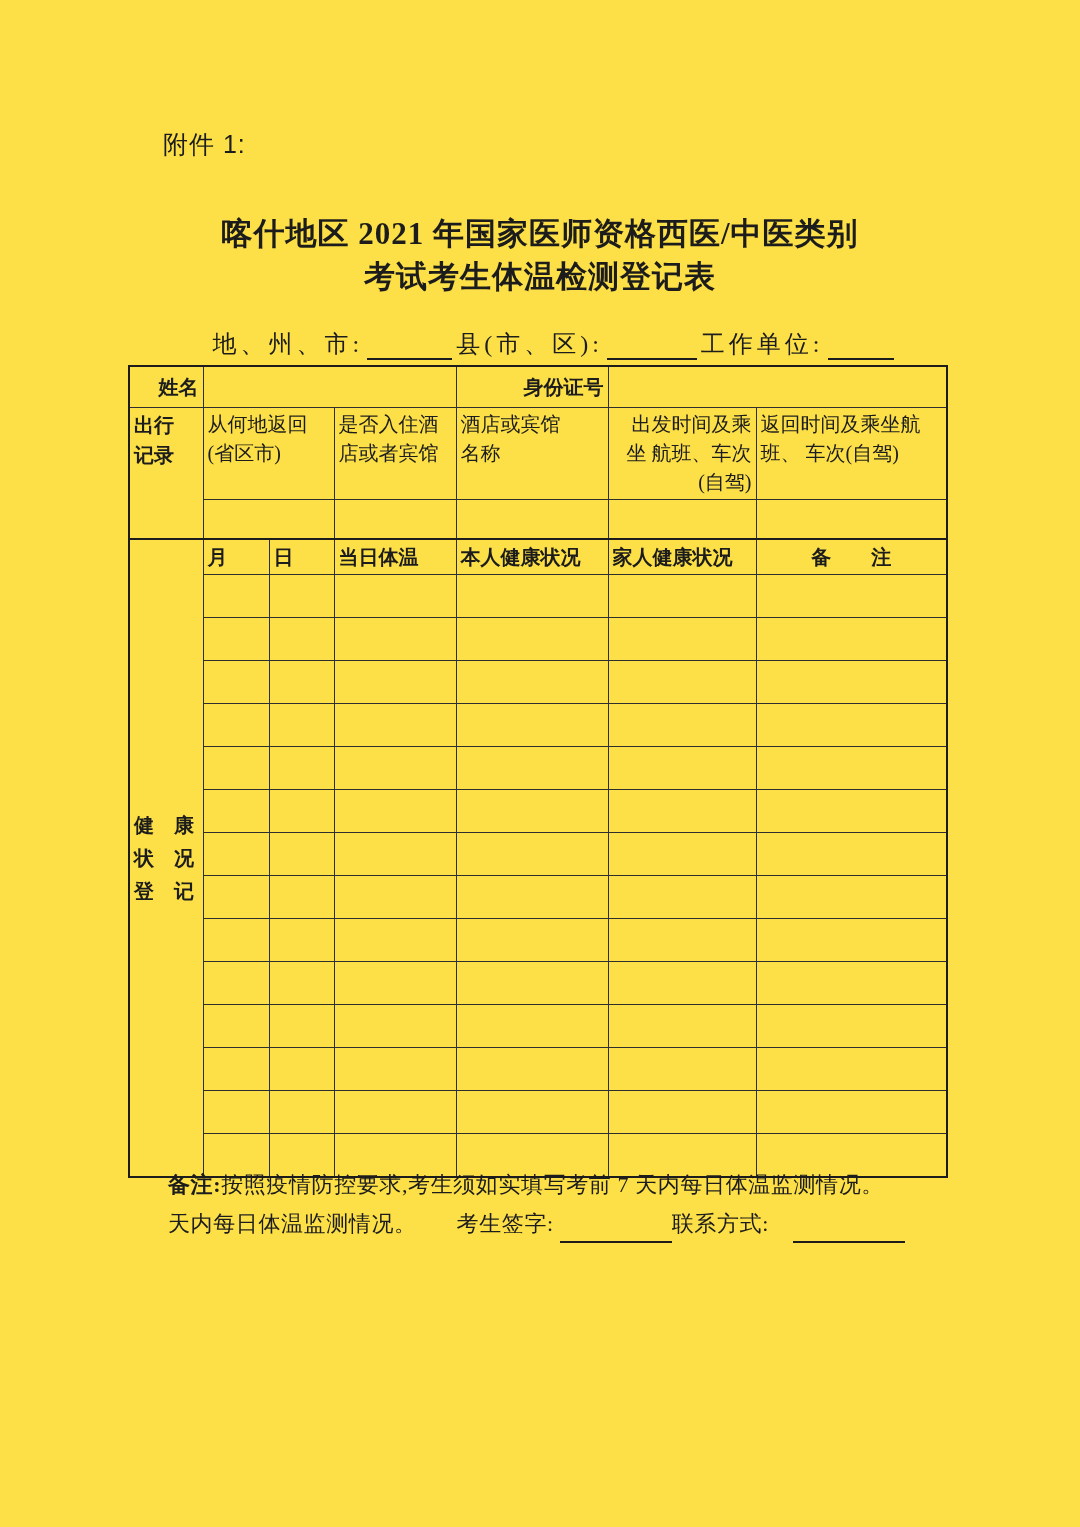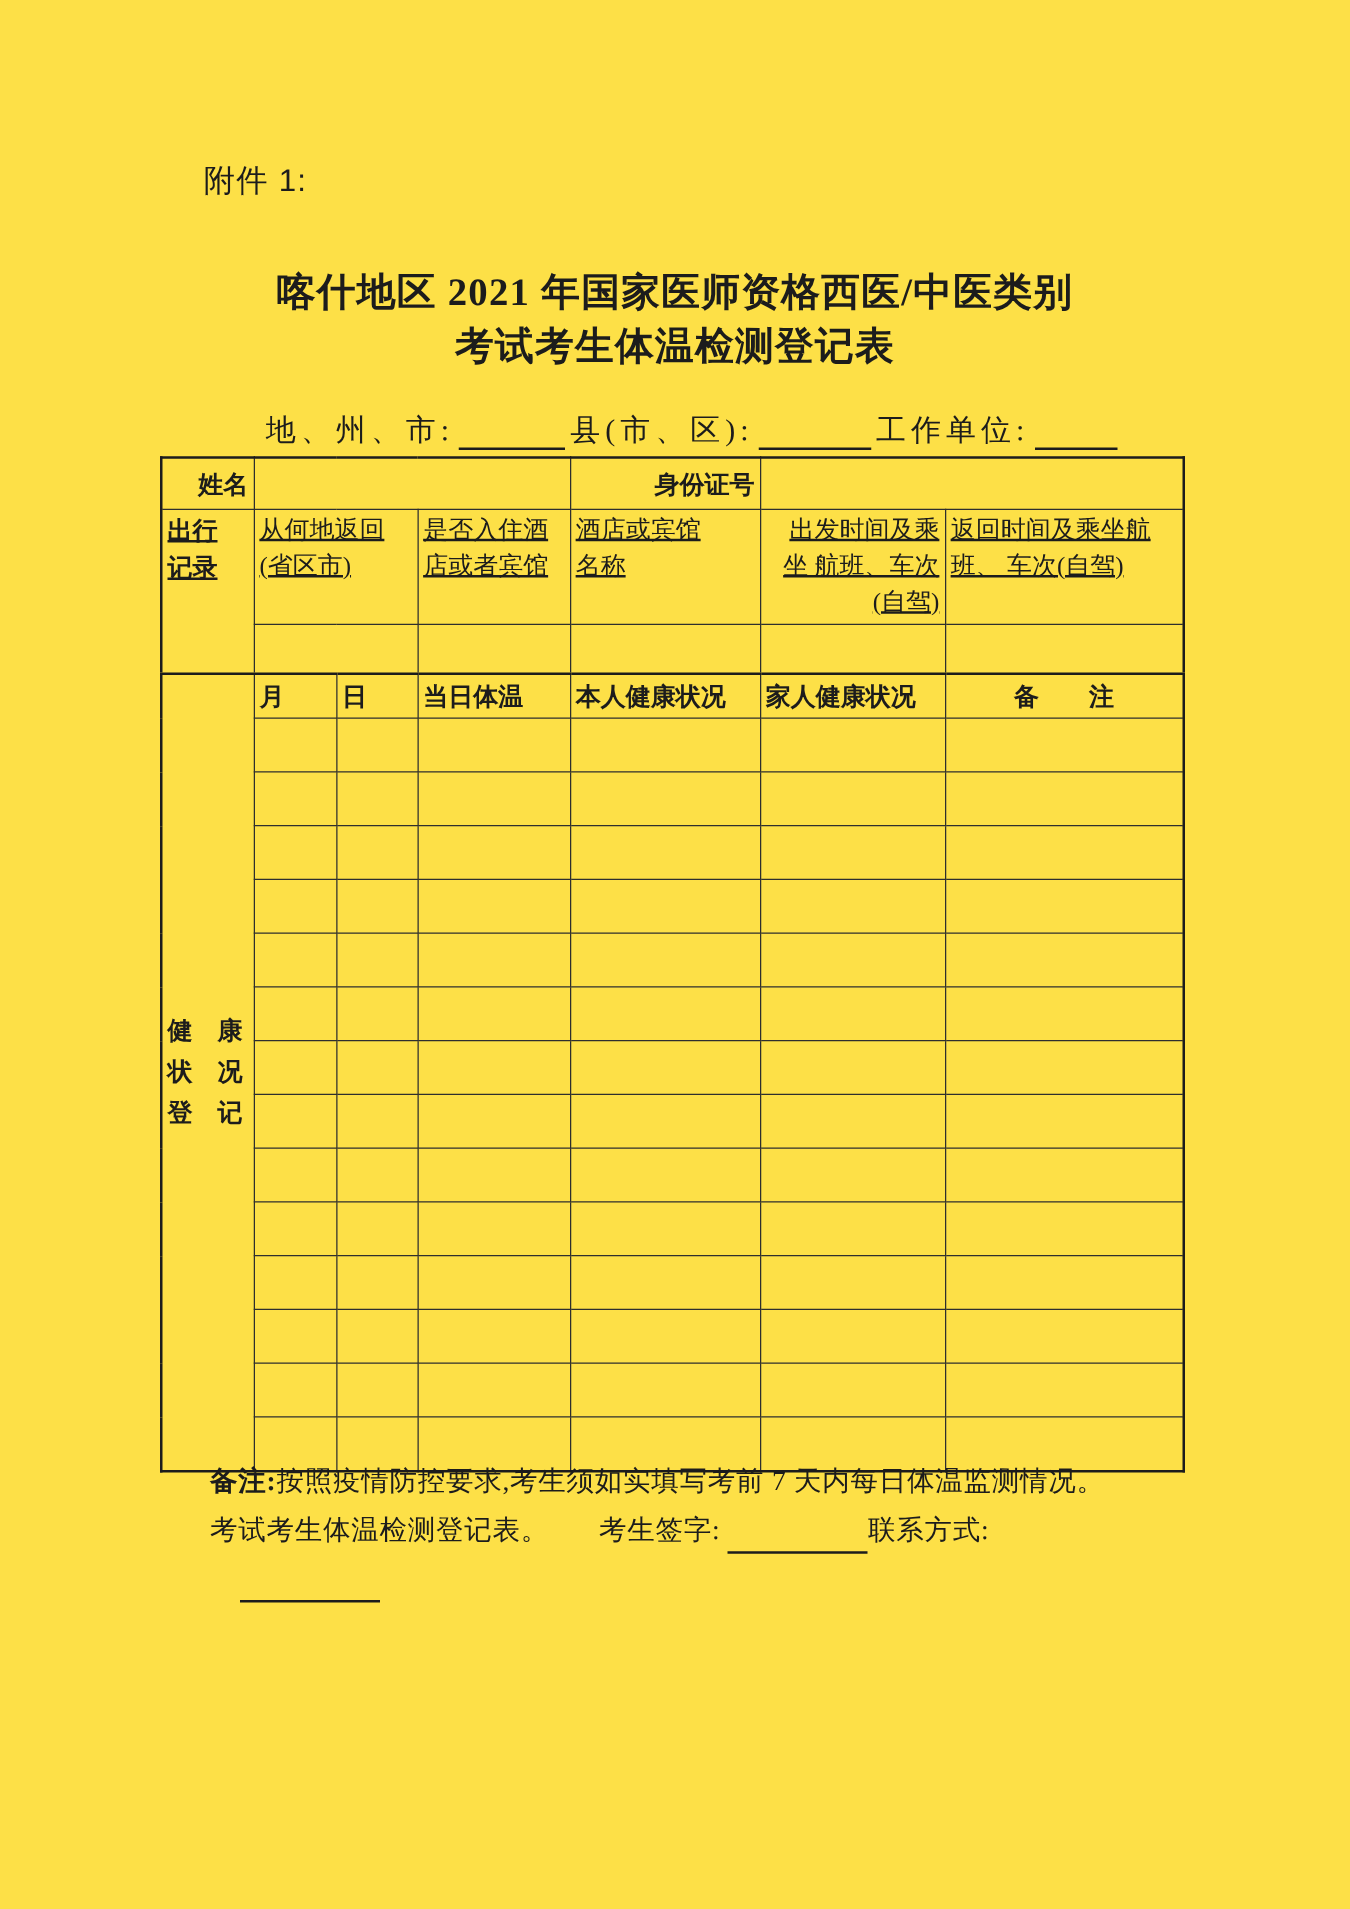--- a/index.html
+++ b/index.html
@@ -68,7 +68,7 @@
   }
   .pre { white-space: pre-line; }
   .row-name td { height: 36px; vertical-align: middle; }
-  .row-travel td { height: 84px; text-decoration: underline; }
+  .row-travel td { height: 84px; }
   .row-travel-blank td { height: 34px; }
   .row-health-head td { height: 30px; vertical-align: middle; }
   .health-empty-row td { height: 38px; }

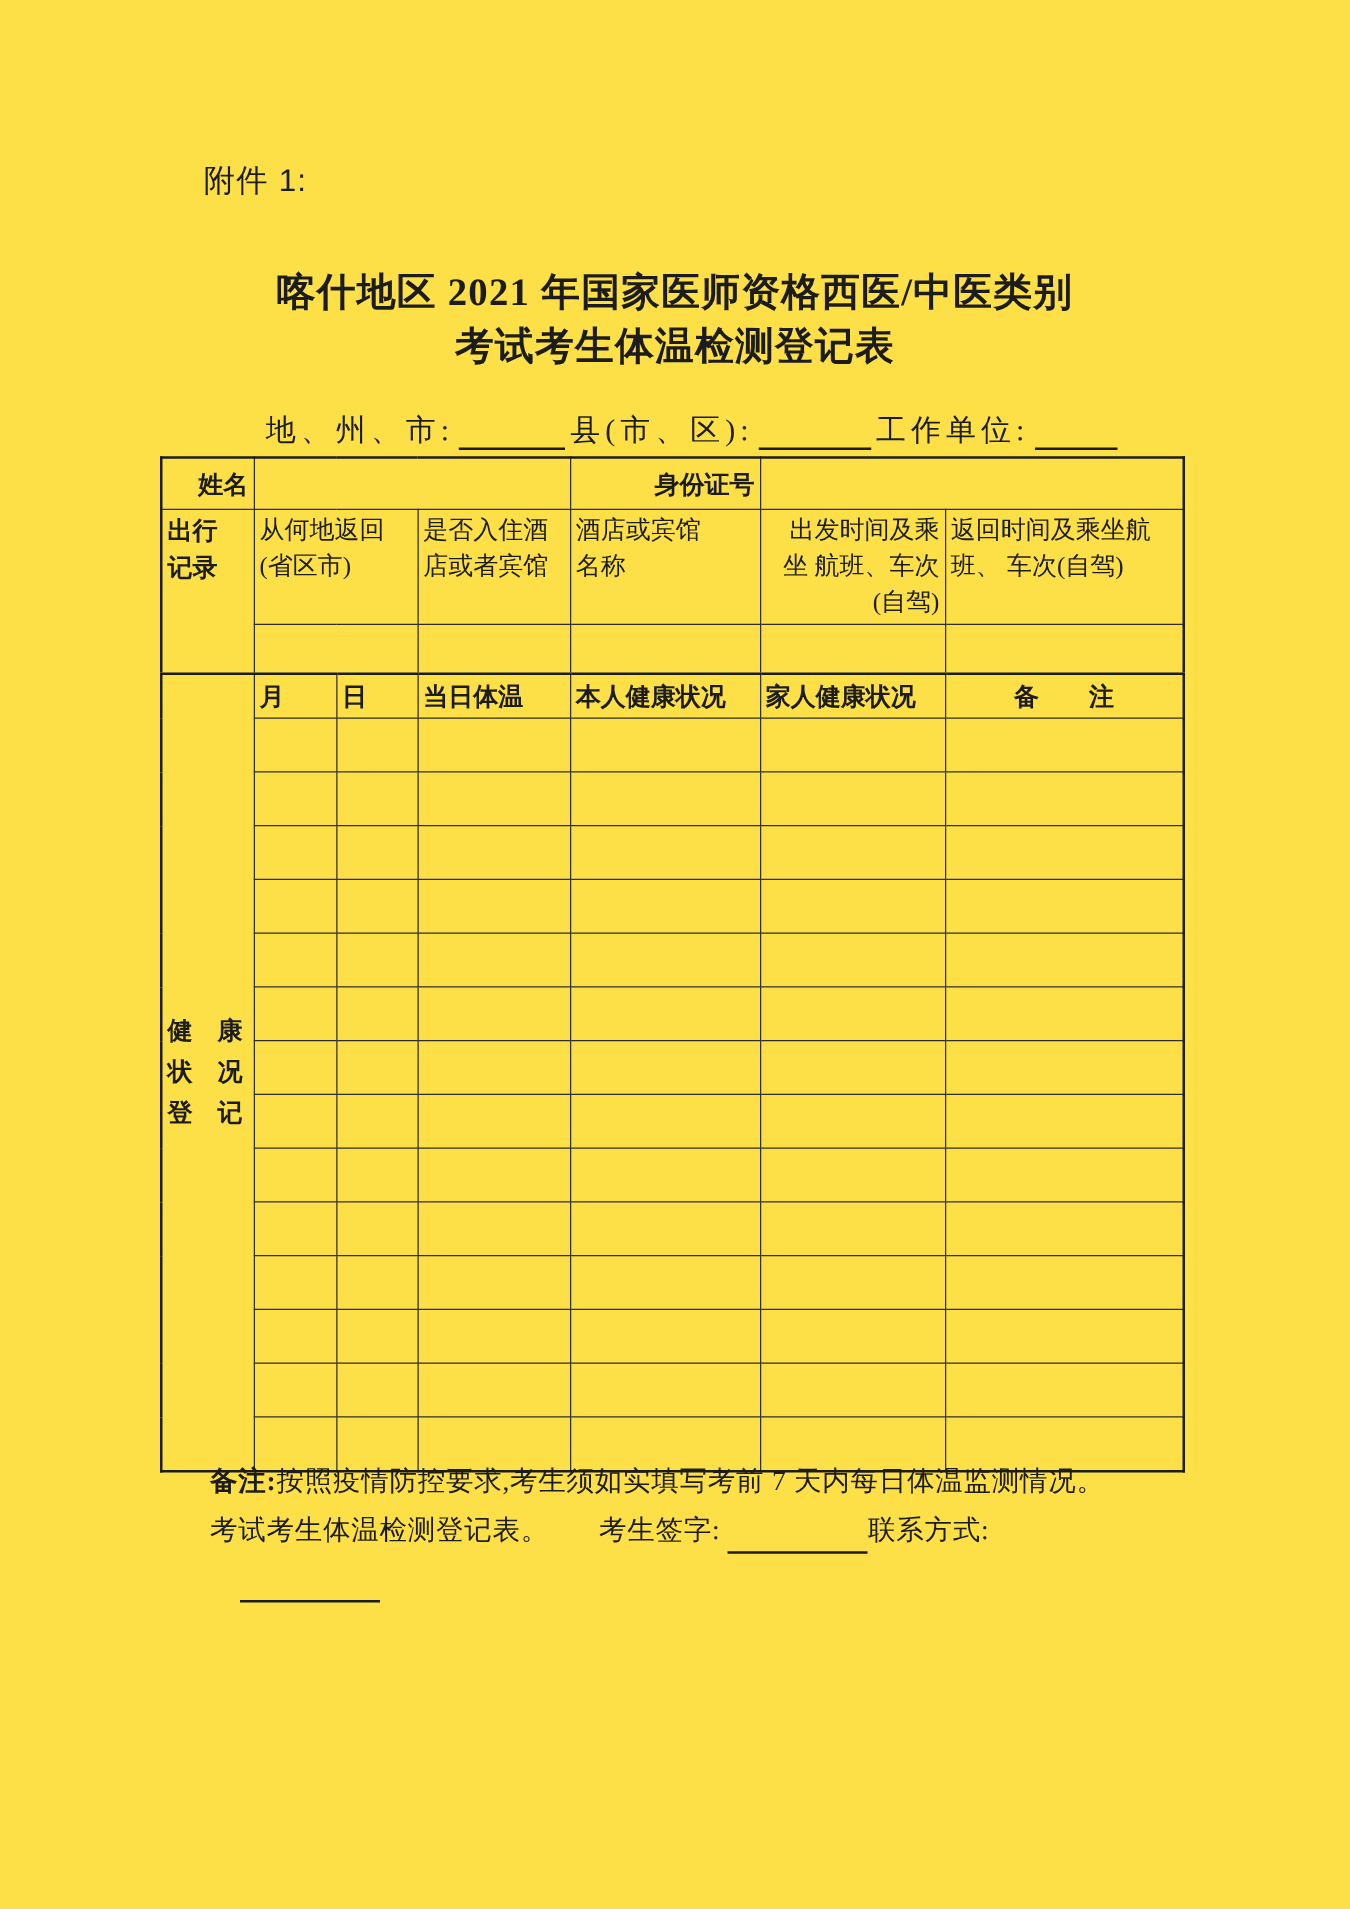--- a/index.html
+++ b/index.html
@@ -298,7 +298,7 @@
   <div class="note">
     <div><span class="note-label">备注:</span><span>按照疫情防控要求,考生须如实填写考前 7 天内每日体温监测情况。</span></div>
     <div>
-      <span>考试考生体温检测登记表。</span><span class="sig-label">考生签字:</span><span class="blank-line sig-blank"></span><span>联系方式:</span><span class="blank-line contact-blank"></span>
+      <span>天内每日体温监测情况。</span><span class="sig-label">考生签字:</span><span class="blank-line sig-blank"></span><span>联系方式:</span><span class="blank-line contact-blank"></span>
     </div>
   </div>
 

